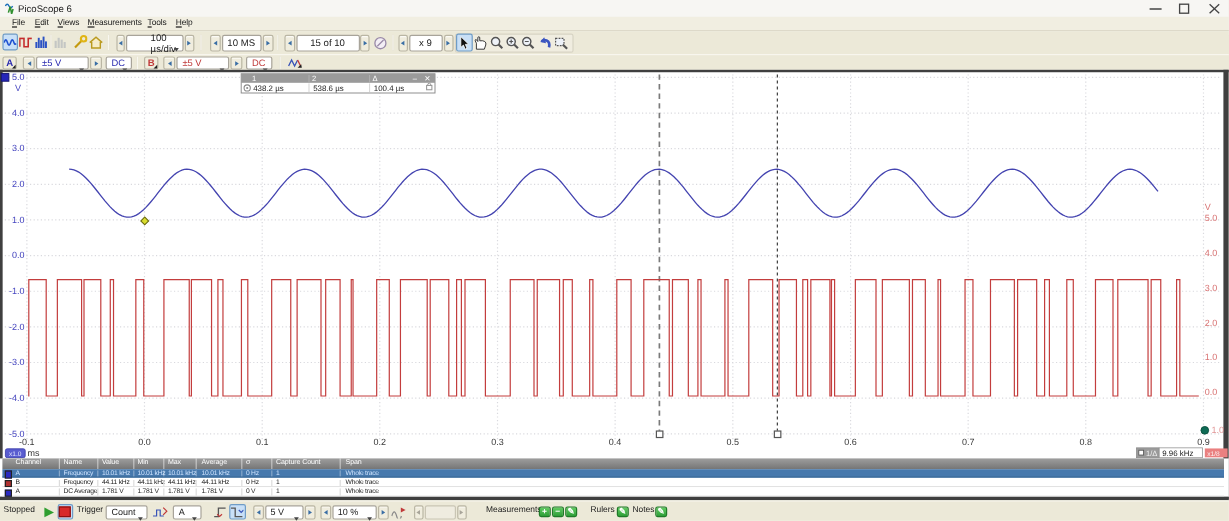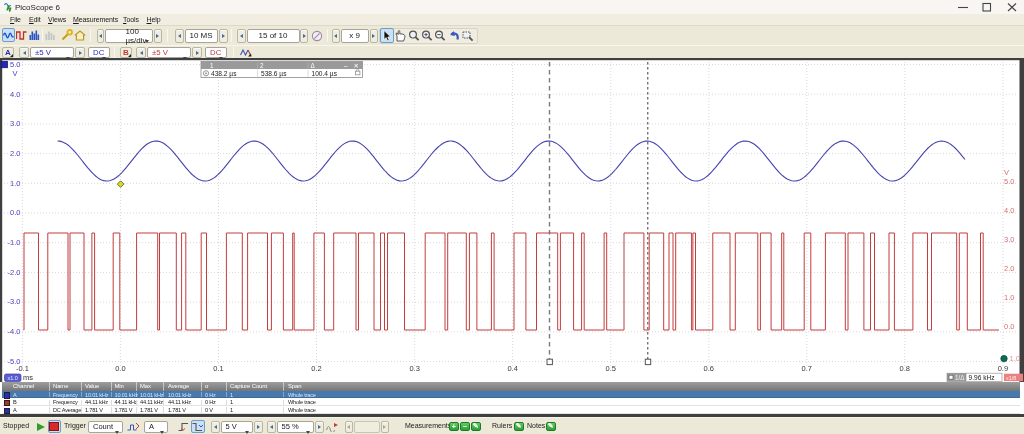--- a/index.html
+++ b/index.html
@@ -448,7 +448,7 @@
         <span style="display:inline-block;width:0;height:0;border-top:2px solid transparent;border-bottom:2px solid transparent;border-right:3px solid #3a6ea5"></span>
       </div>
       <div class="combo" style="left:276.5px;top:2.5px;width:37px;height:12px;font-size:7.5px;color:#1a1a1a">
-        <span style="margin-left:4px">55 %</span>
+        <span style="margin-left:4px">10 %</span>
         <span style="position:absolute;right:3px;top:5.0px"><span style="display:inline-block;width:0;height:0;border-left:2px solid transparent;border-right:2px solid transparent;border-top:3px solid #444"></span></span>
       </div>
       <div class="sbtn" style="left:314.5px;top:2.5px;width:9px;height:12px">

